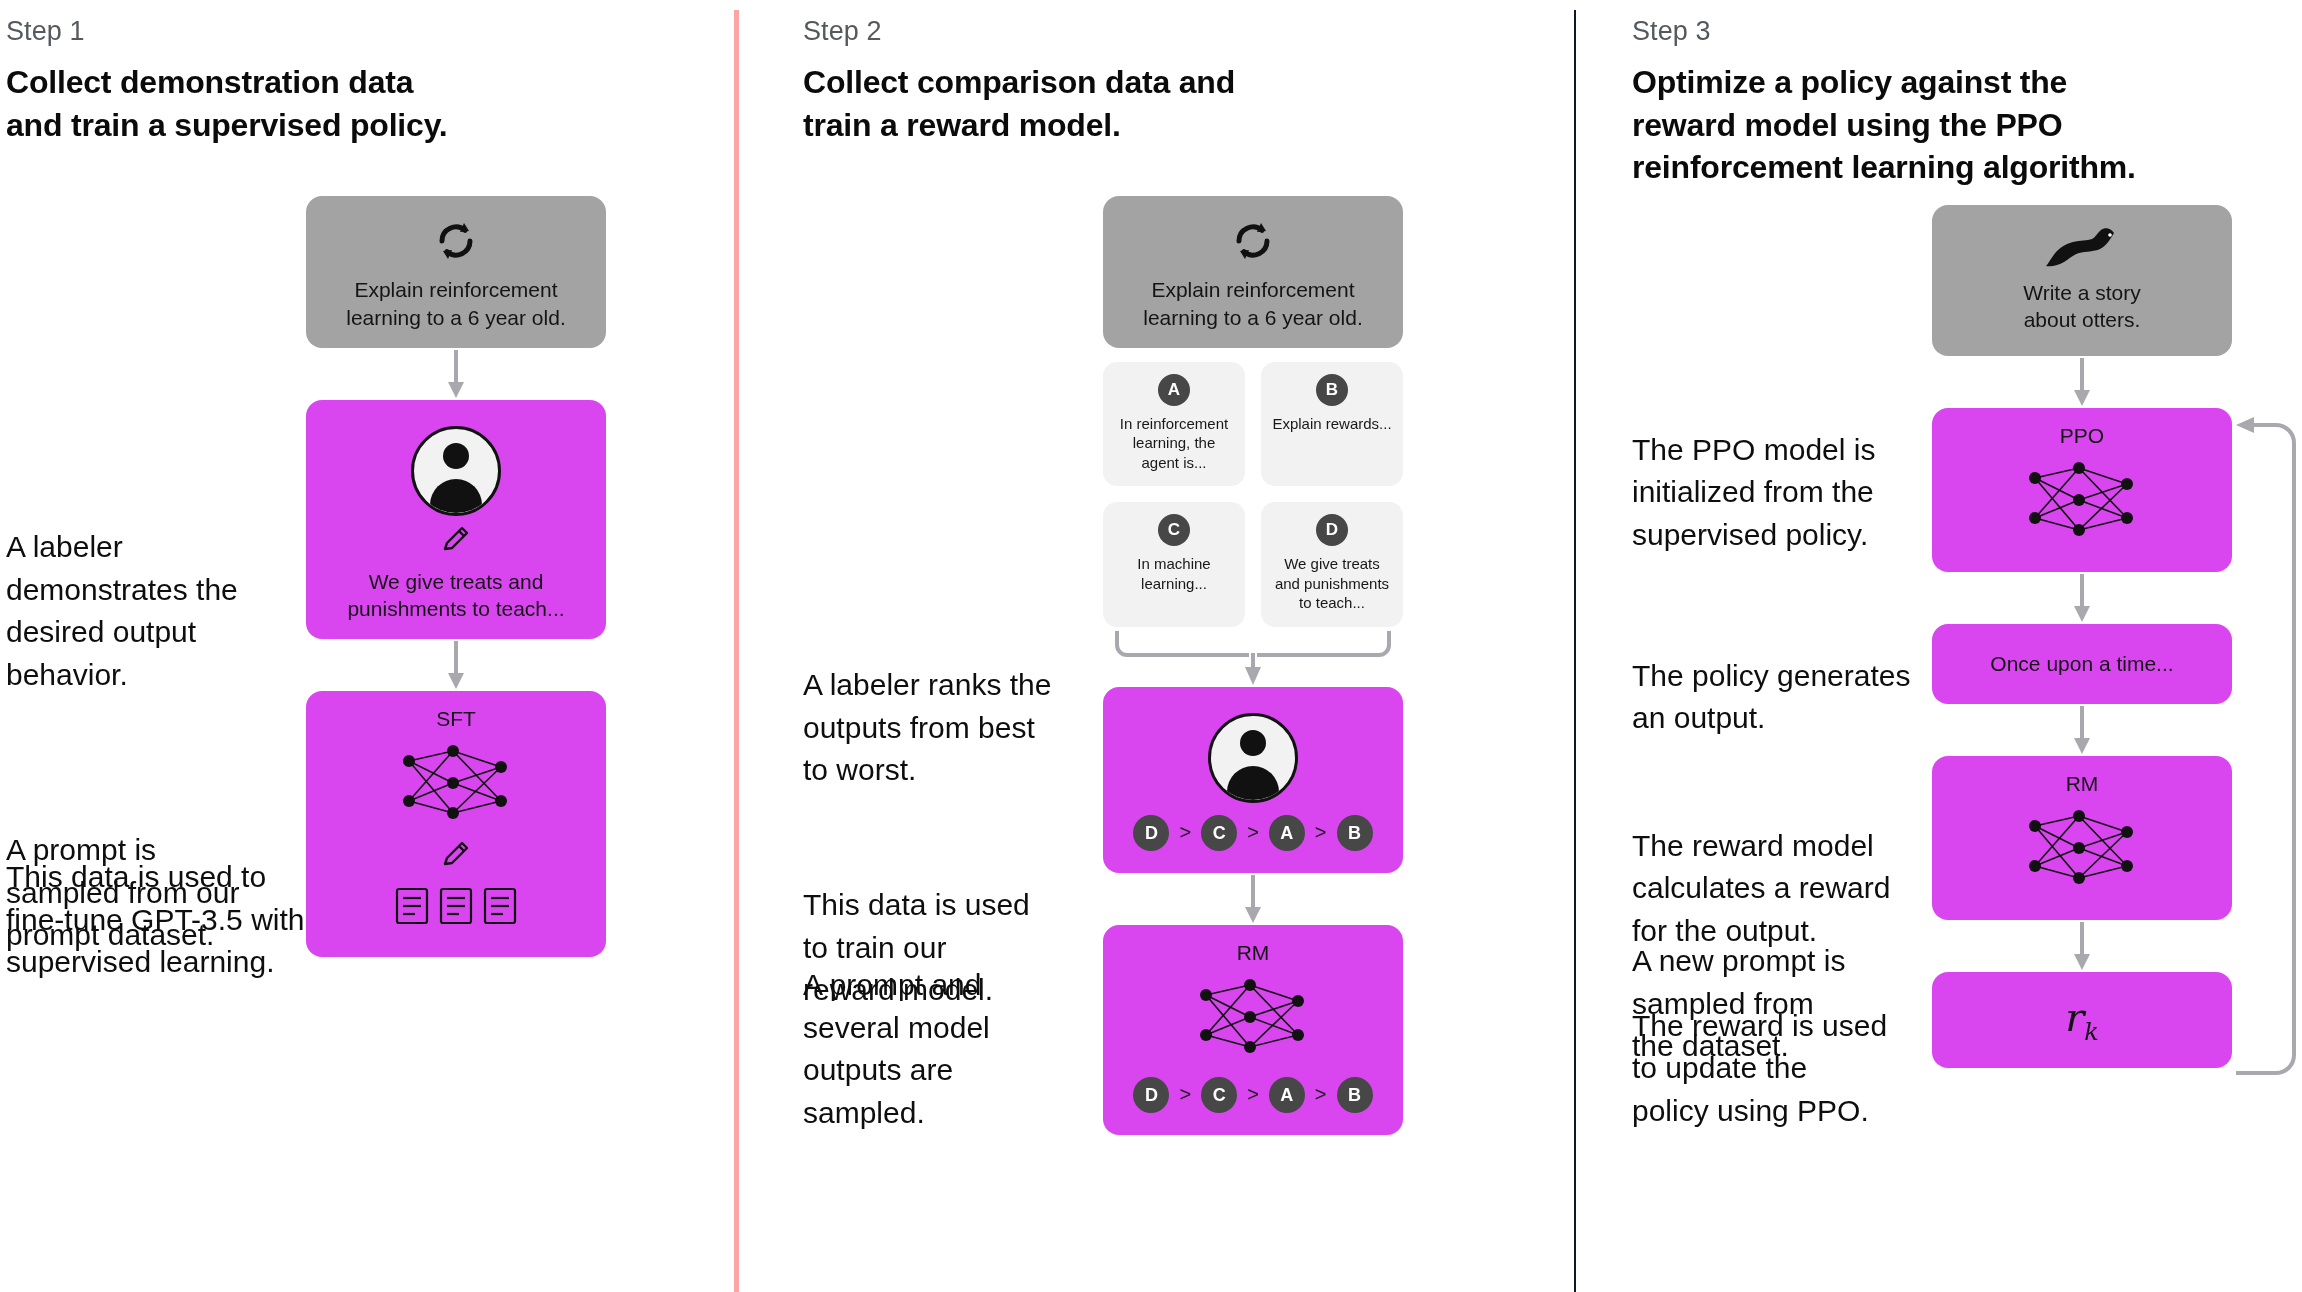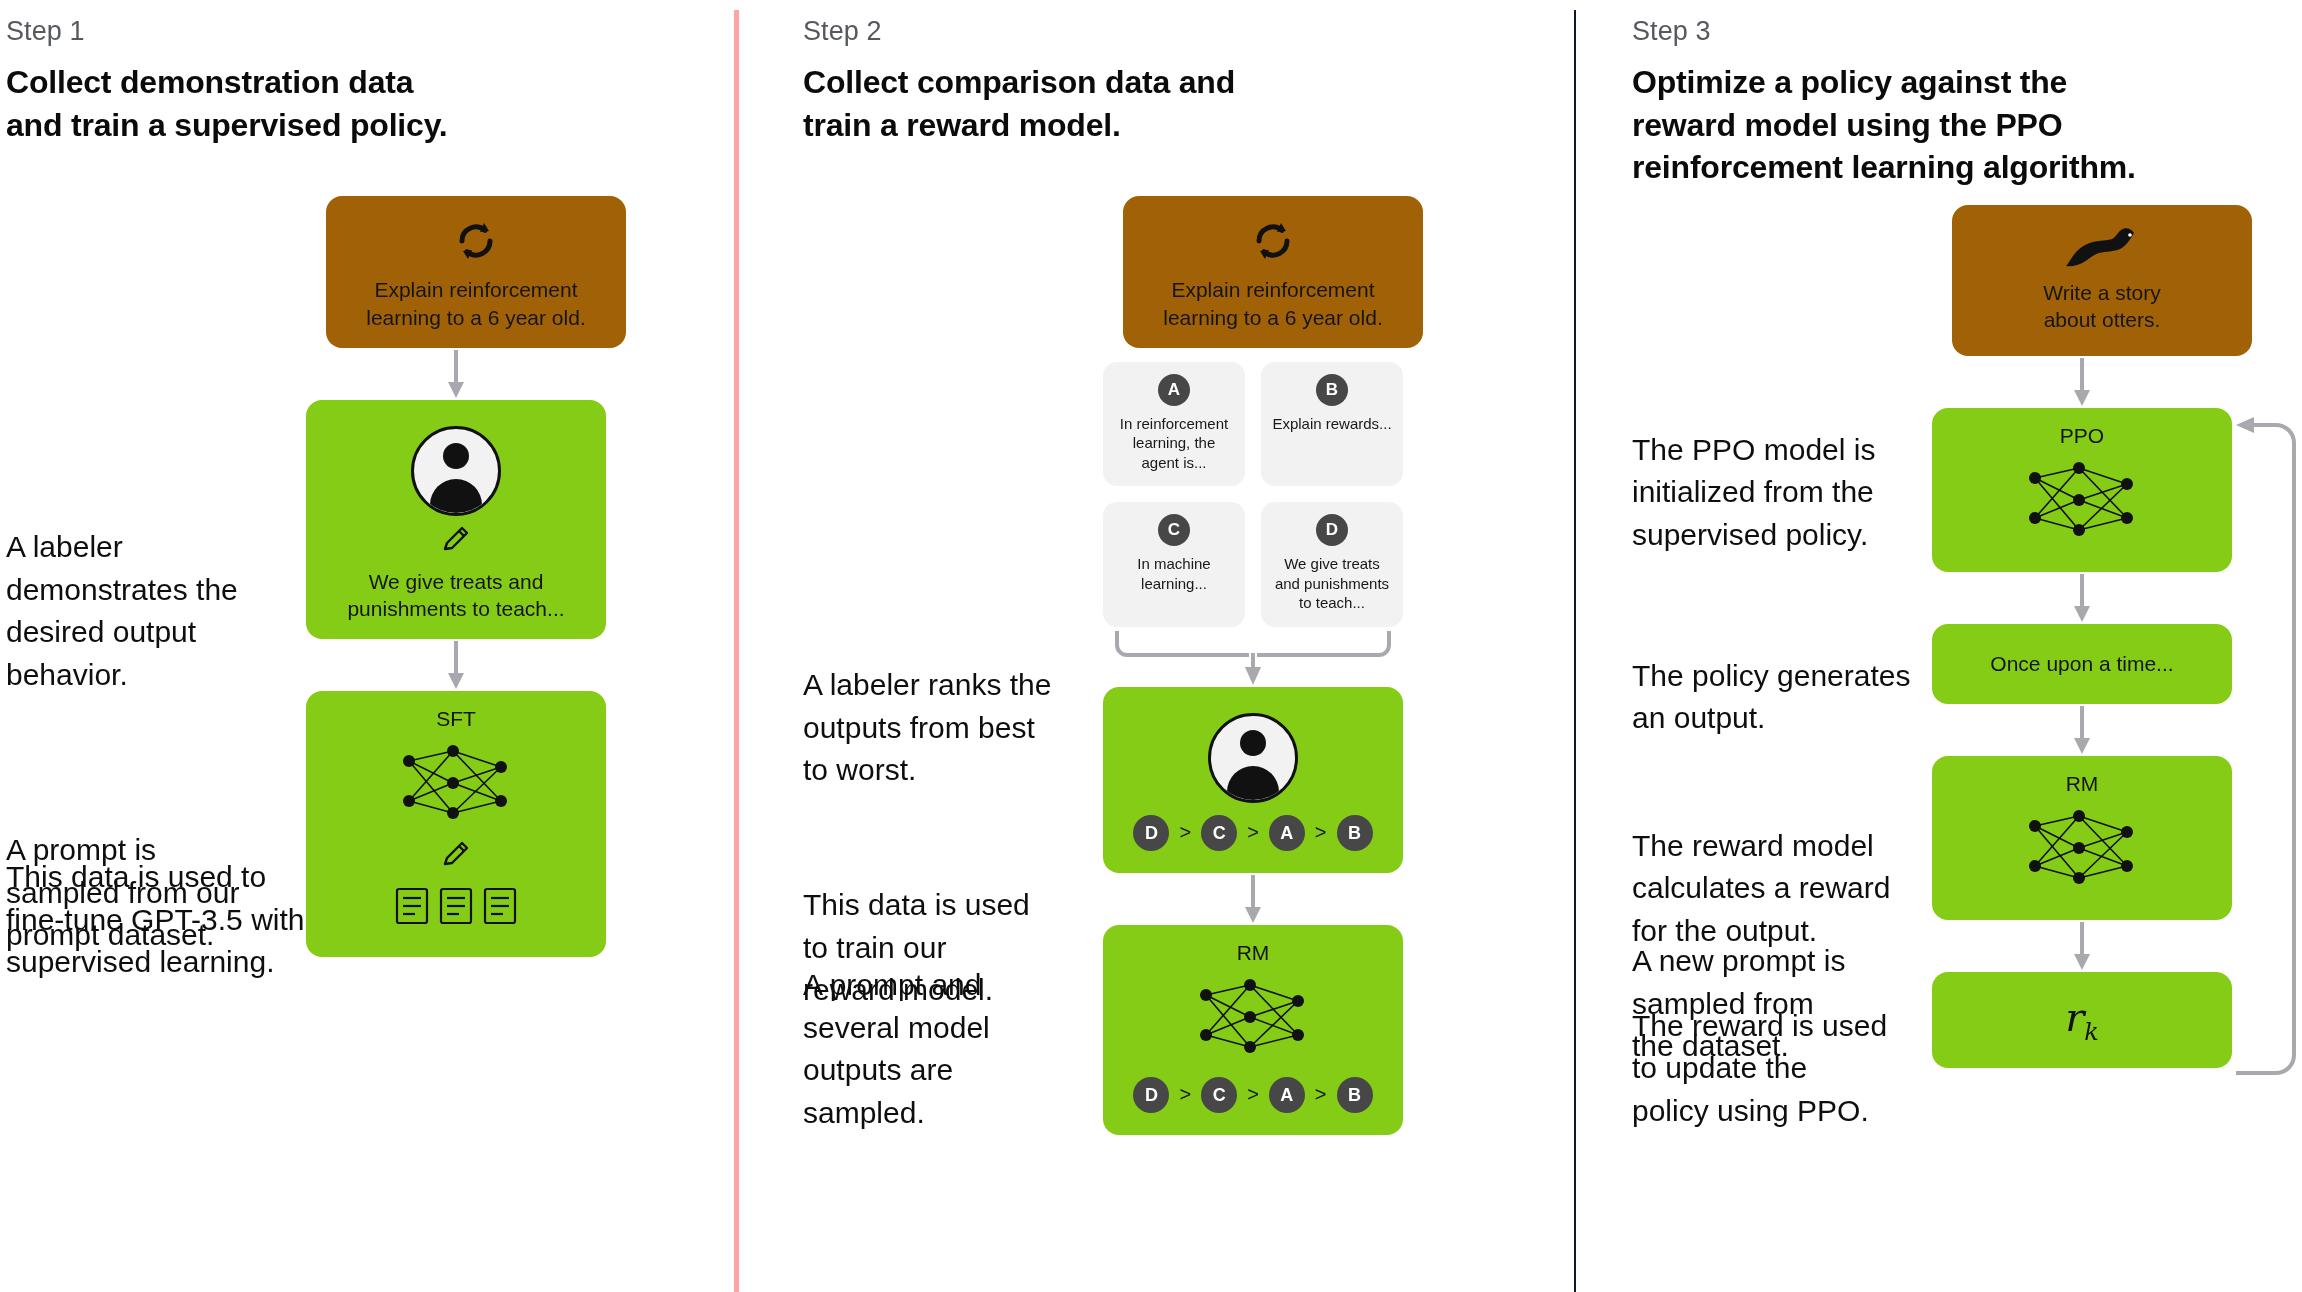--- a/index.html
+++ b/index.html
@@ -76,8 +76,7 @@
     text-align: center;
   }
   .card.green {
-    background: #a16207;
-    margin-left: 20px;
+    background: #a3a3a3;
   }
   .card-text {
     font-size: 21px;

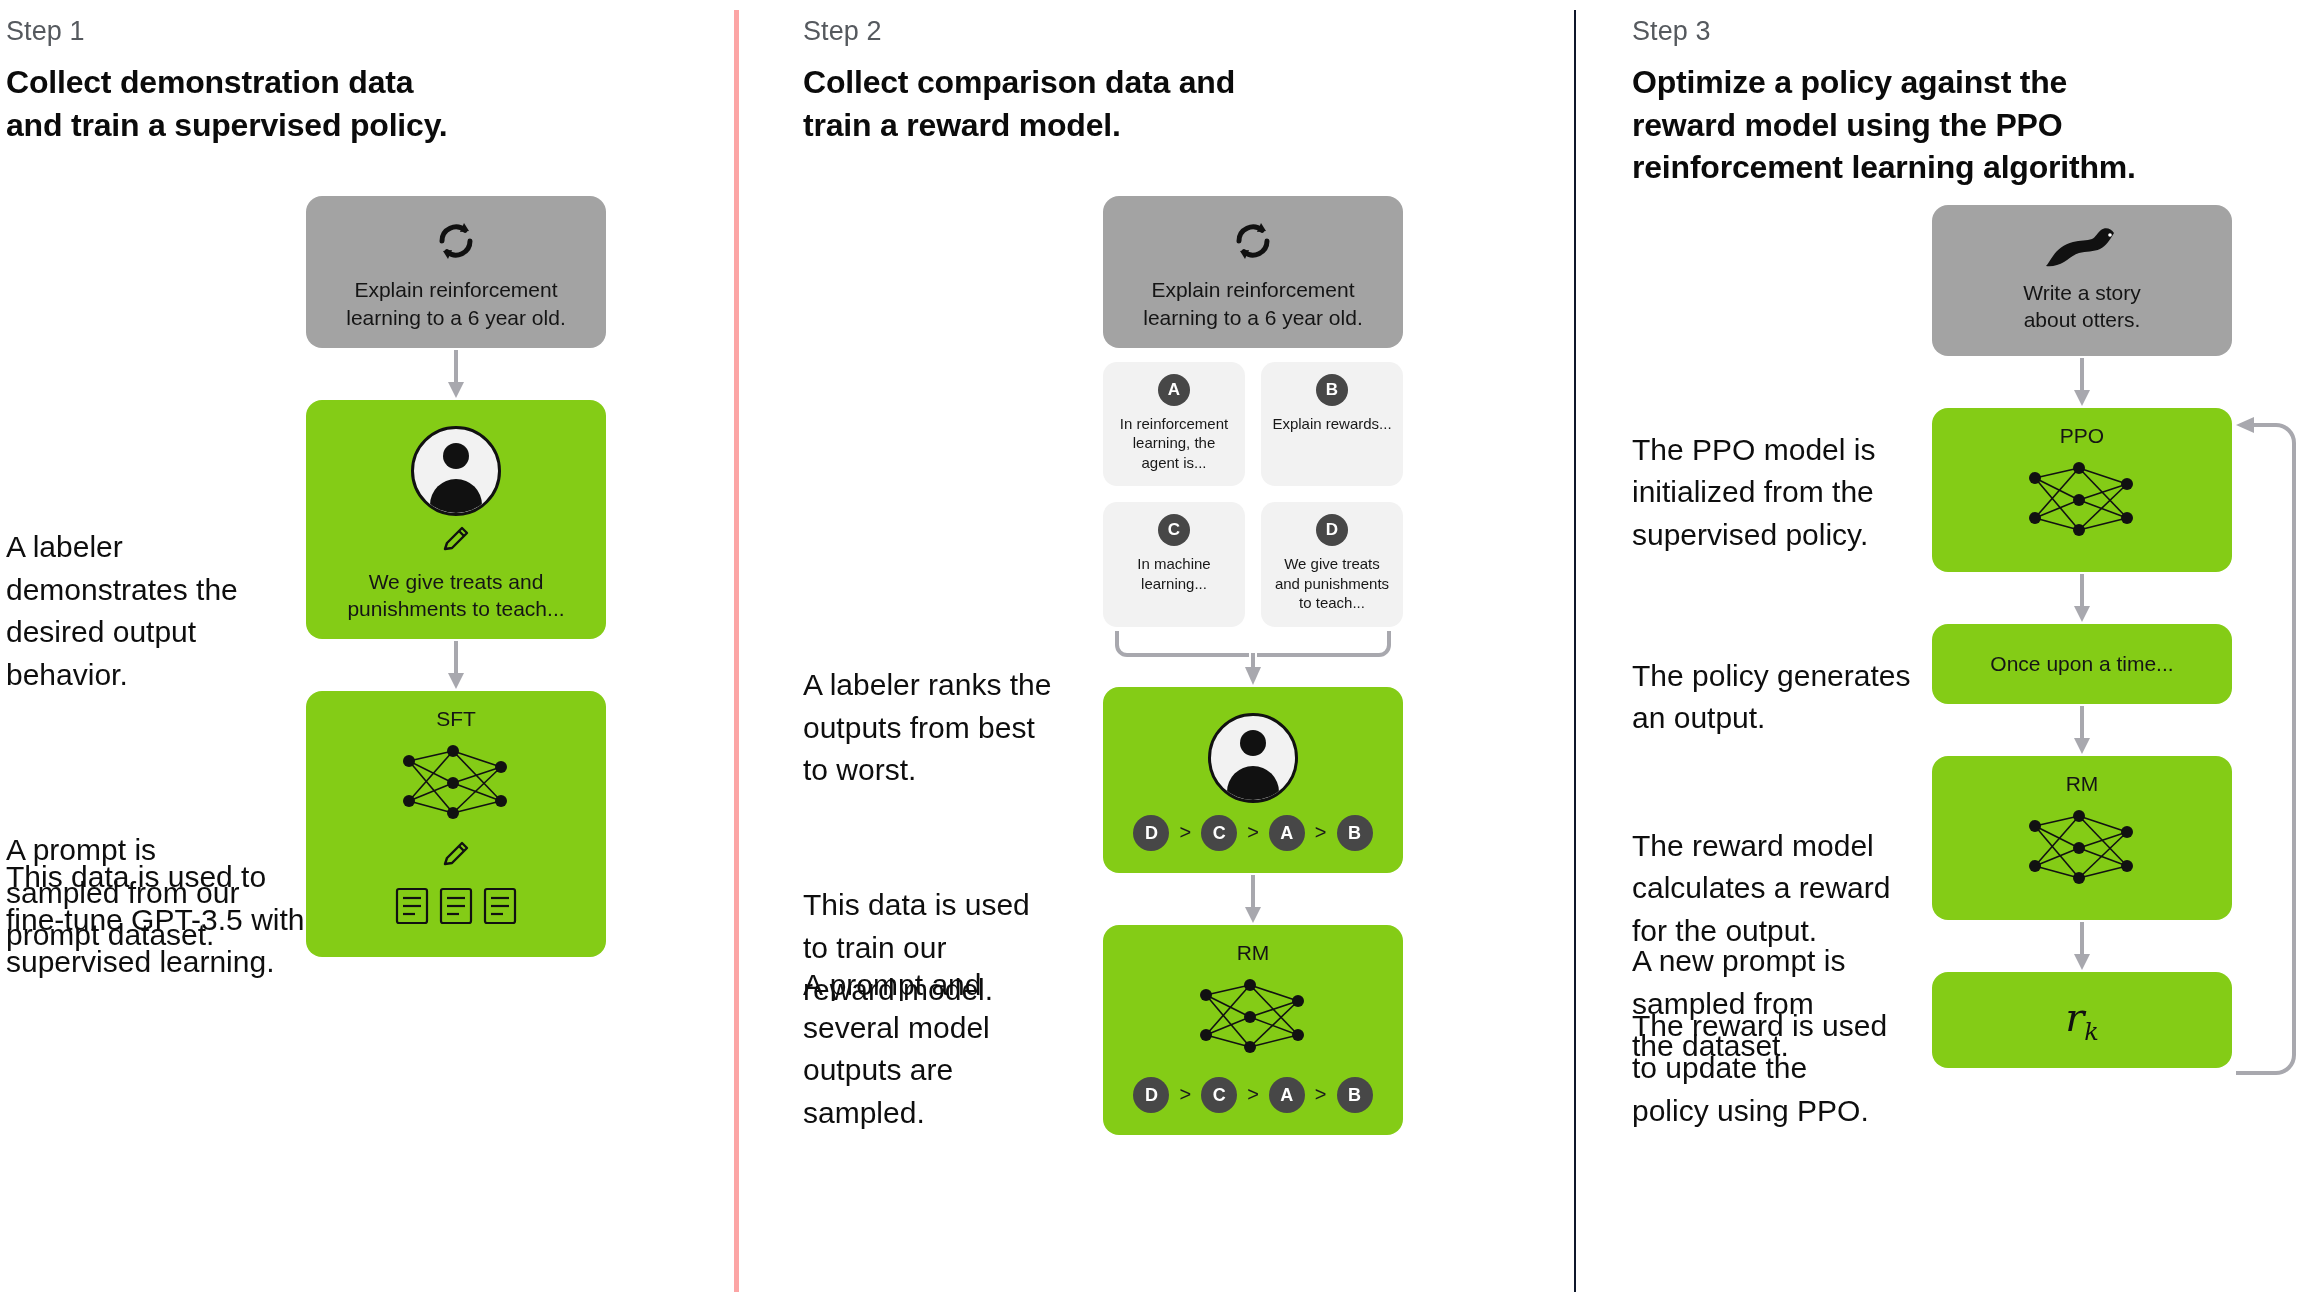--- a/index.html
+++ b/index.html
@@ -71,7 +71,7 @@
     width: 300px;
     box-sizing: border-box;
     border-radius: 16px;
-    background: #84cc16;
+    background: #d946ef;
     padding: 16px 18px;
     text-align: center;
   }

